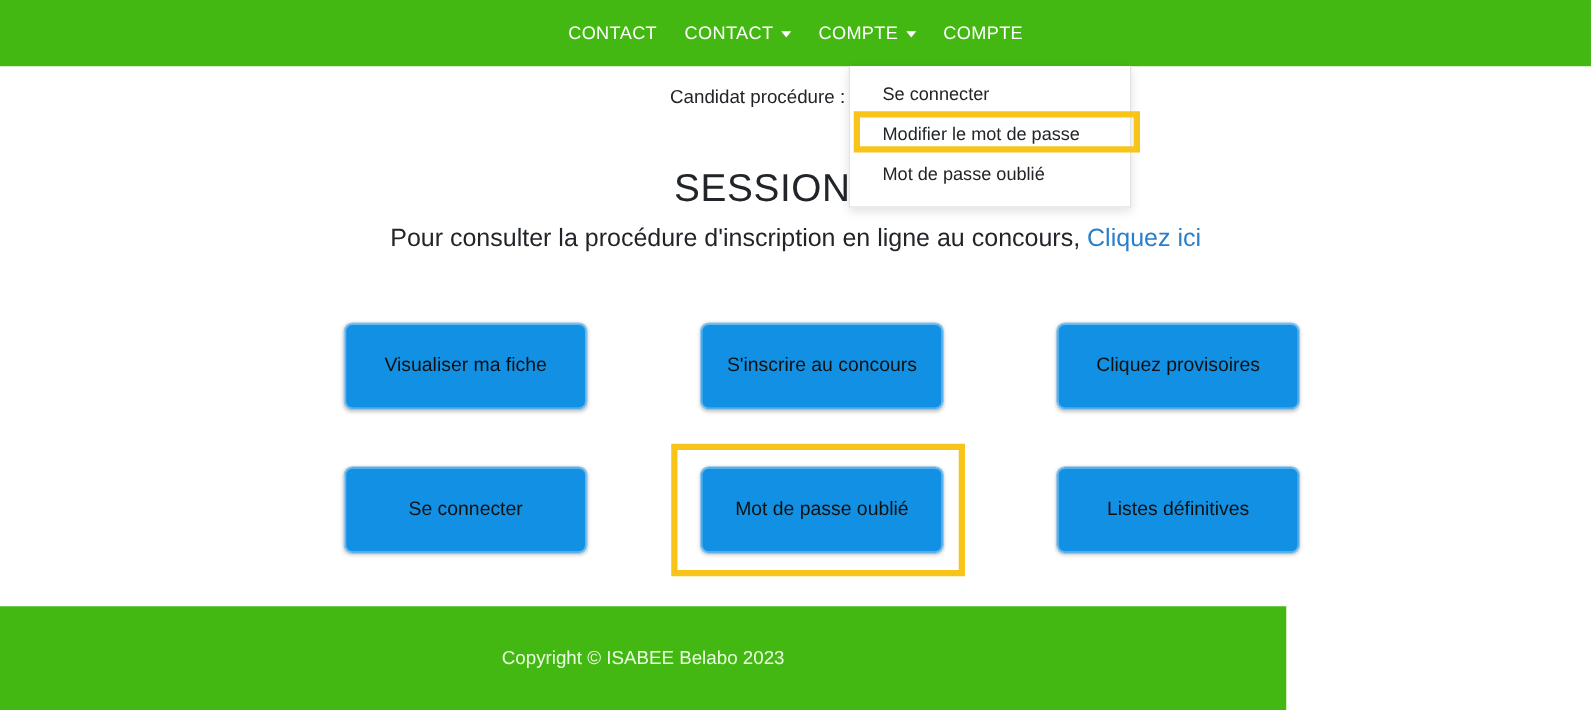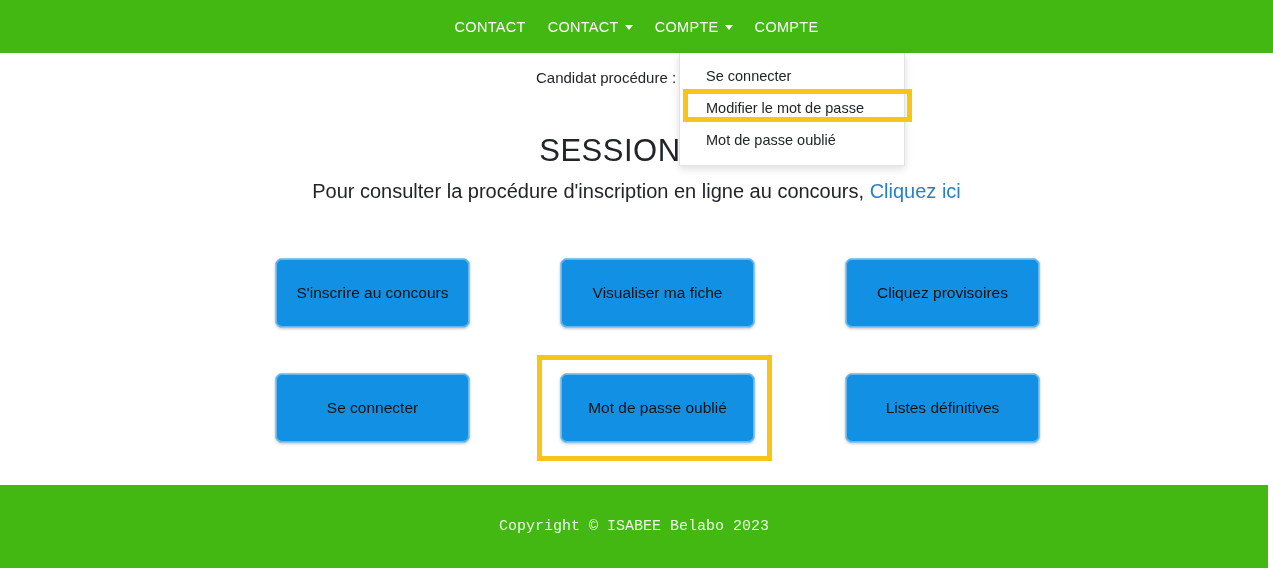--- a/index.html
+++ b/index.html
@@ -221,10 +221,10 @@
 
 <div class="btn-grid">
   <div class="bigbtn">
+    <span>Visualiser ma fiche</span>
+  </div>
+  <div class="bigbtn">
     <span>S'inscrire au concours</span>
-  </div>
-  <div class="bigbtn">
-    <span>Visualiser ma fiche</span>
   </div>
   <div class="bigbtn">
     <span>Cliquez provisoires</span>

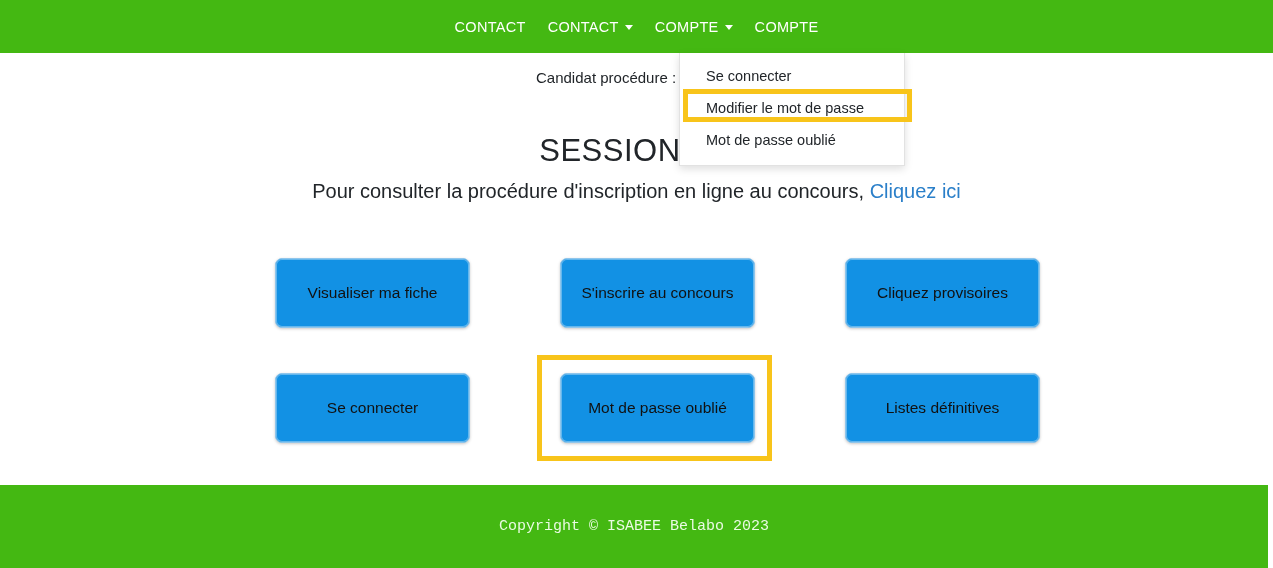--- a/index.html
+++ b/index.html
@@ -174,13 +174,12 @@
     position: absolute;
     left: 0;
     top: 485px;
-    width: 1268px;
+    width: 1029px;
     height: 83px;
     background: #44b812;
     display: flex;
     align-items: center;
     justify-content: center;
-    font-family: Liberation Mono, monospace;
   }
   .footer-text {
     color: #eafbe3;

